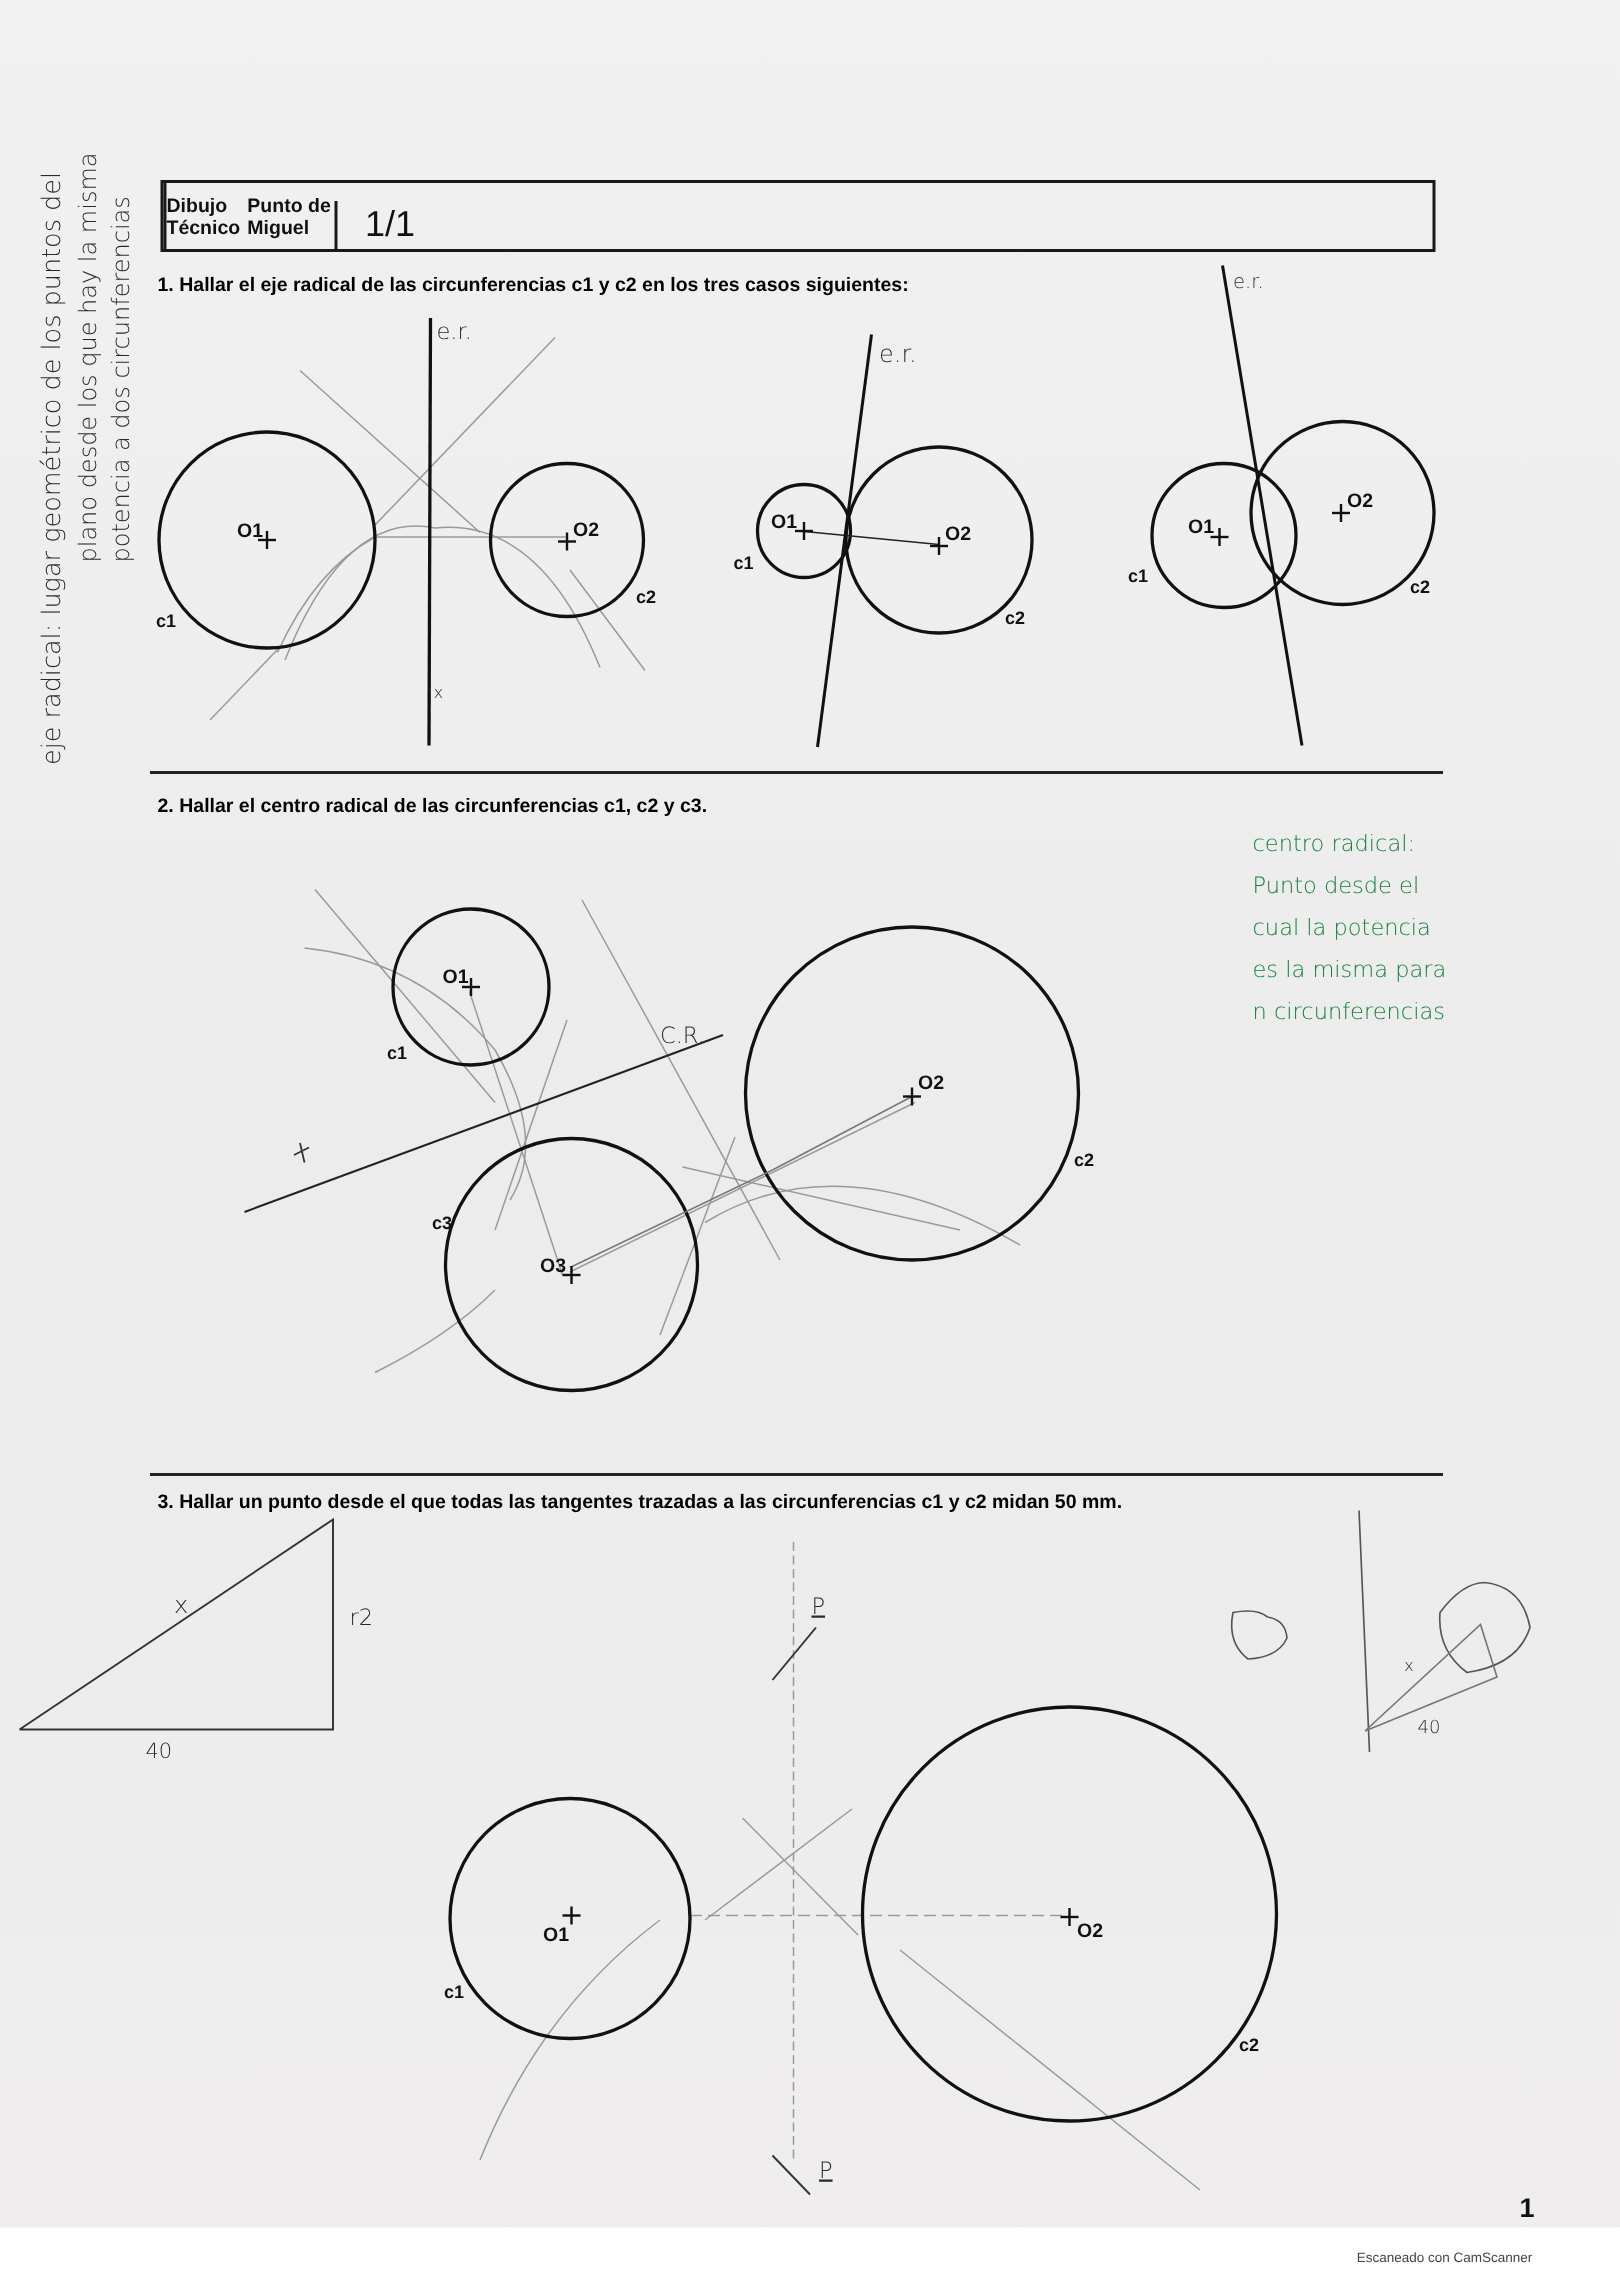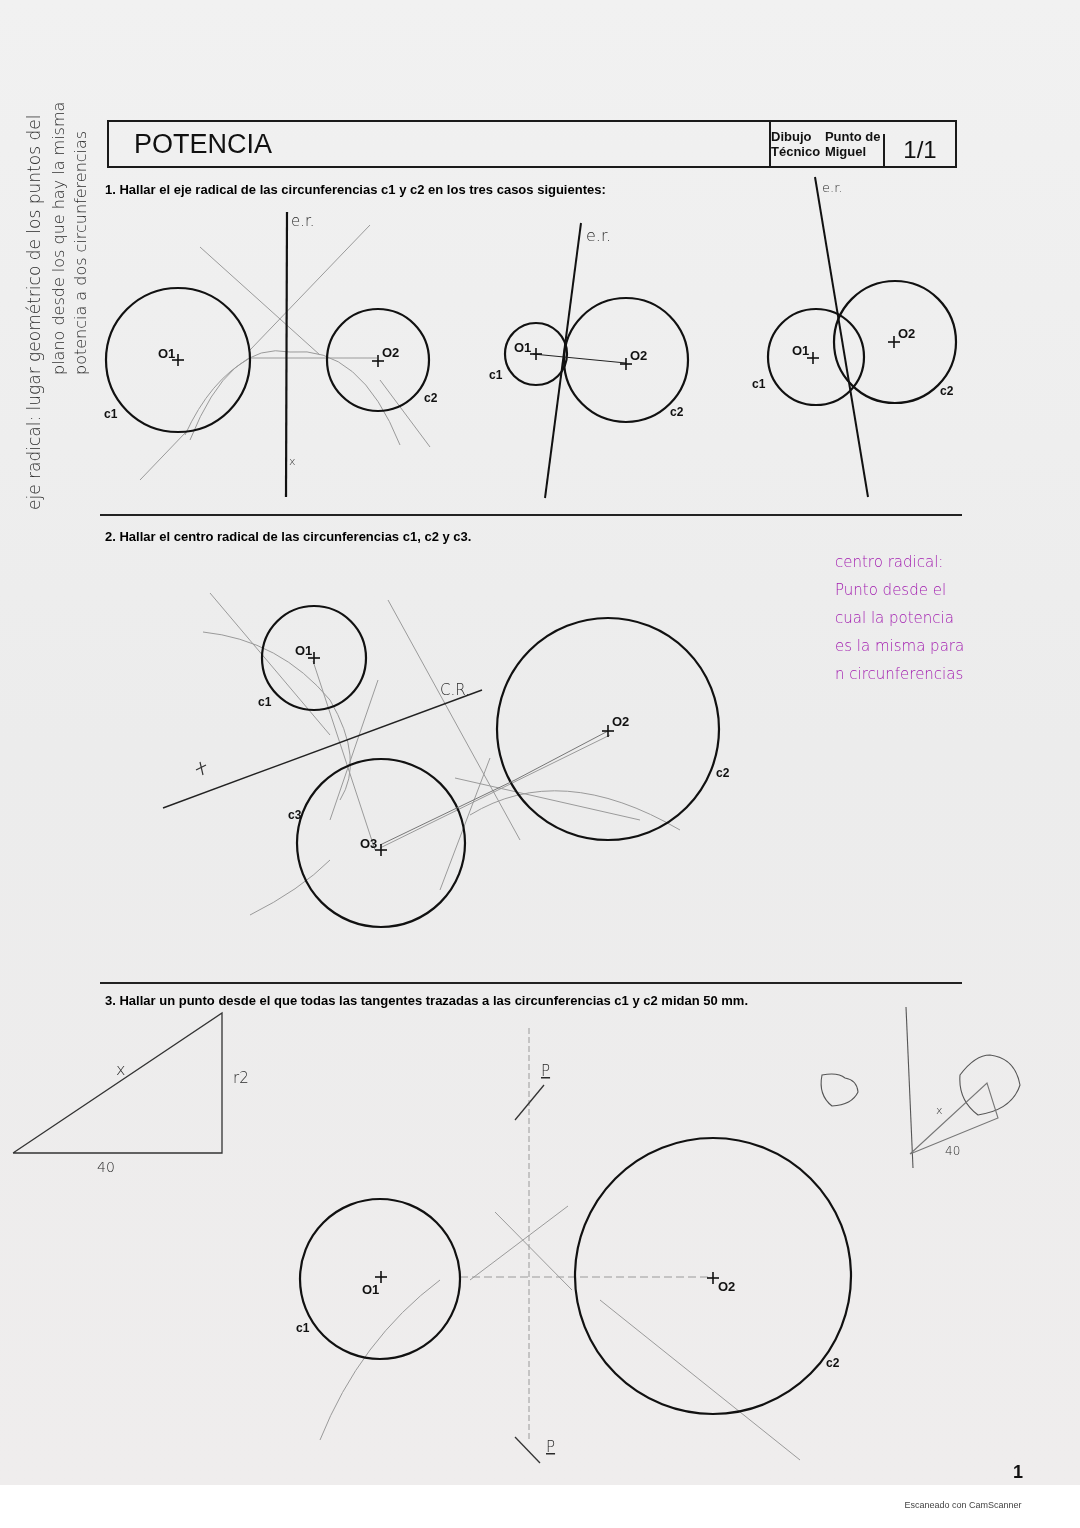--- a/index.html
+++ b/index.html
@@ -30,7 +30,6 @@
 <div class="page"></div>
 
 <div class="title-box">
-  <div class="title-main">POTENCIA</div>
   <div class="title-author">
     <span>Dibujo Técnico</span>
     <span>Punto de Miguel</span>

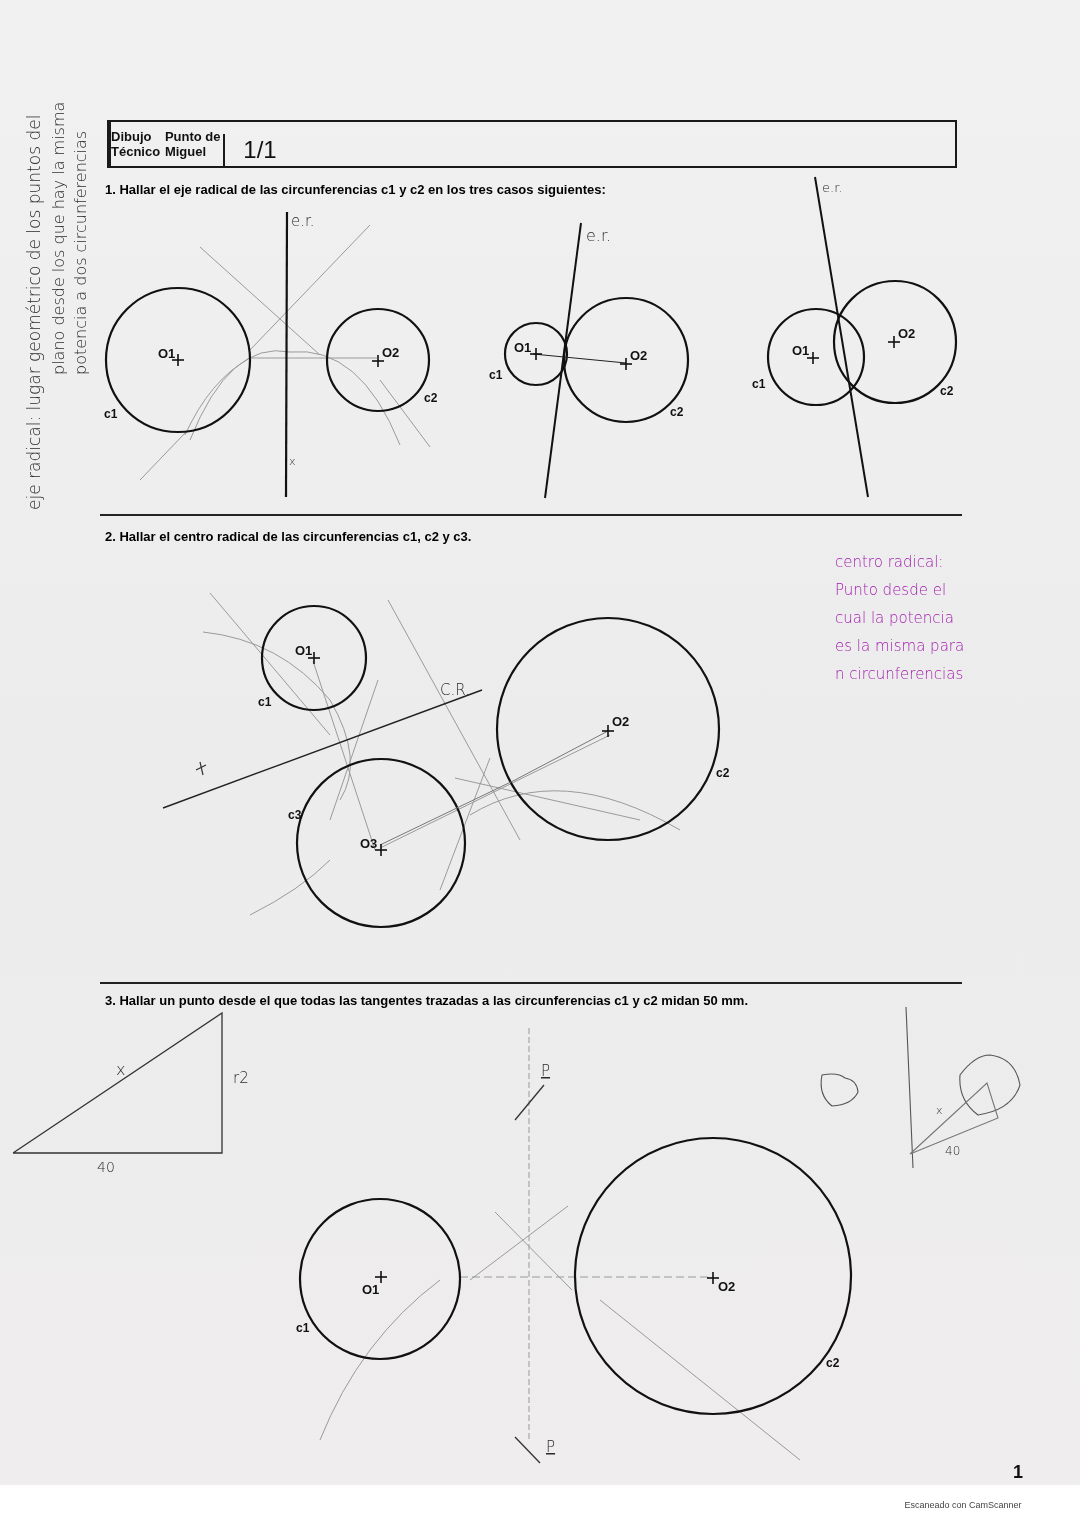--- a/index.html
+++ b/index.html
@@ -21,7 +21,7 @@
   .page-number { position:absolute; left:1013px; top:1462px; font-size:18px; font-weight:bold; color:#111; }
   .footer { position:absolute; left:0; width:1076px; top:1500px; text-align:center; padding-left:850px;
             box-sizing:border-box; font-size:9px; color:#444; }
-  .note { position:absolute; font-family:"DejaVu Sans", sans-serif; color:#a21caf; font-size:15px;
+  .note { position:absolute; font-family:"DejaVu Sans", sans-serif; color:#15803d; font-size:15px;
           font-weight:300; line-height:28px; white-space:pre; }
 </style>
 </head>

